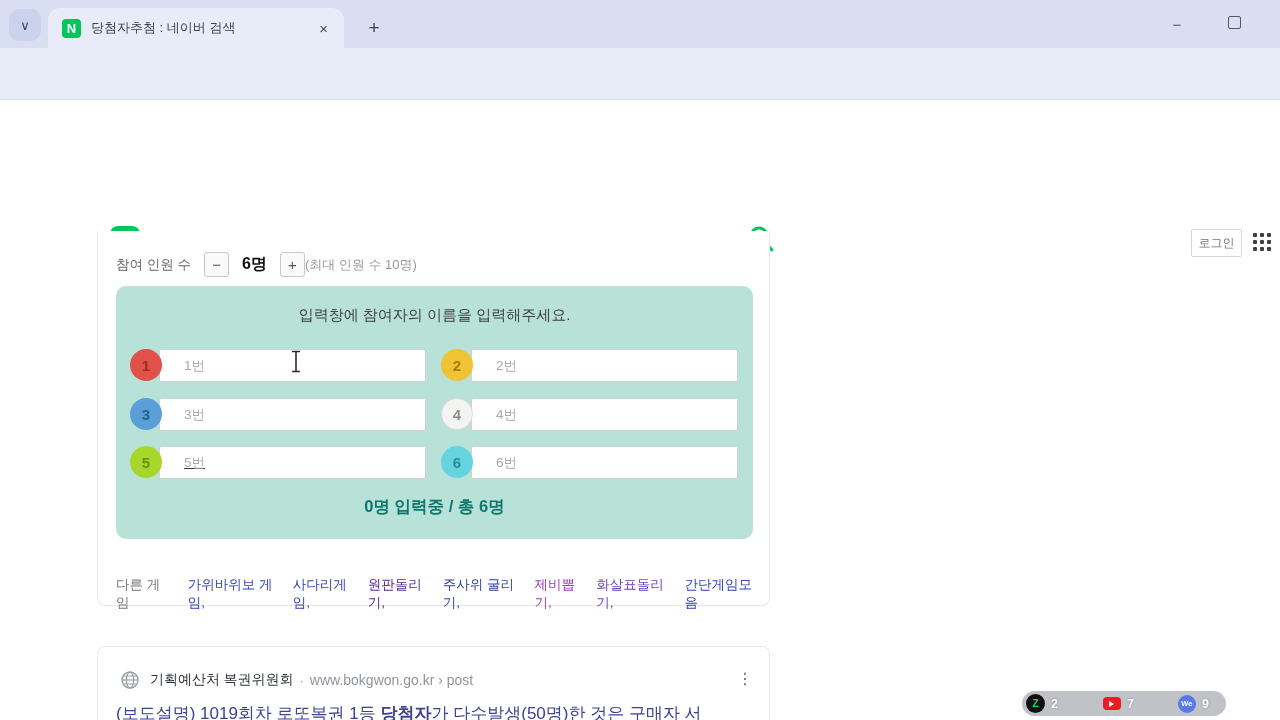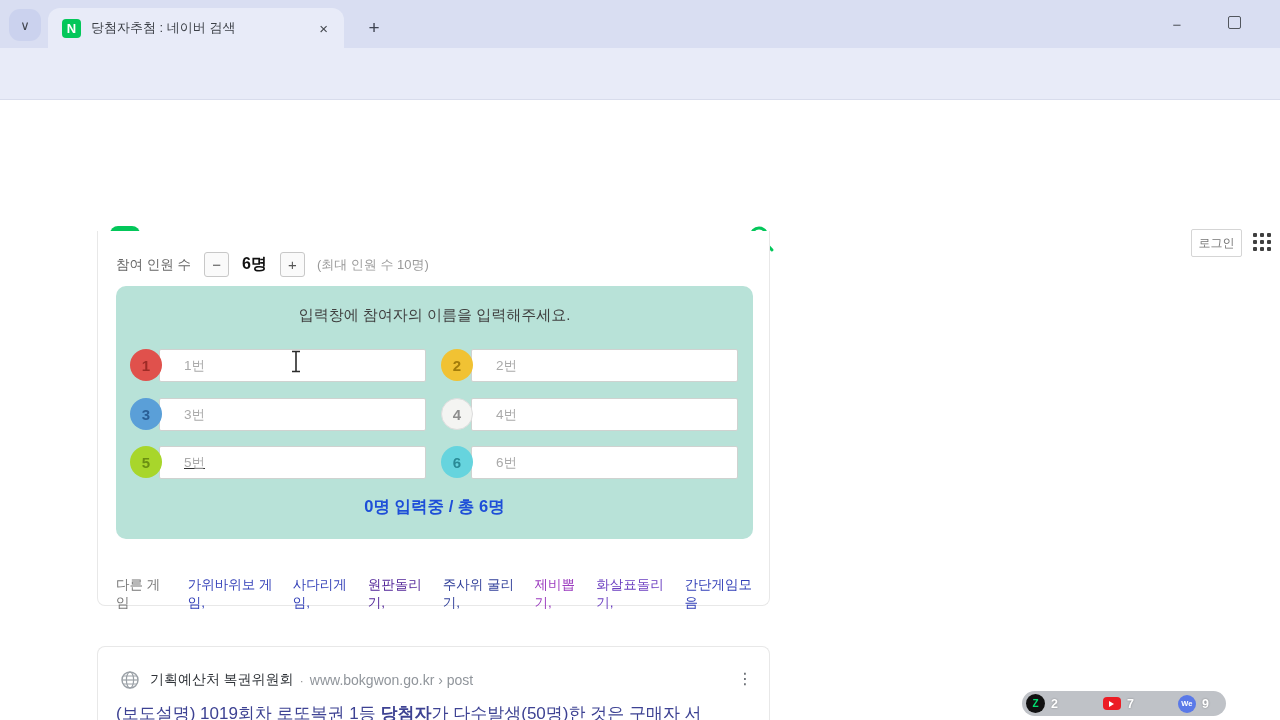--- a/index.html
+++ b/index.html
@@ -80,7 +80,7 @@
     font-family:inherit; }
   .count-val { font-size:16px; font-weight:bold; color:#111; margin-left:13px; }
   .step-btn.plus { margin-left:13px; }
-  .count-note { font-size:13px; color:#999; margin-left:12px; }
+  .count-note { font-size:13px; color:#999; margin-left:0; }
 
   .panel { position:absolute; left:18px; top:55px; width:637px; height:253px; background:#b8e2d8; border-radius:10px; }
   .panel-title { position:absolute; left:0; top:20px; width:100%; text-align:center; font-size:15px; color:#404040; }

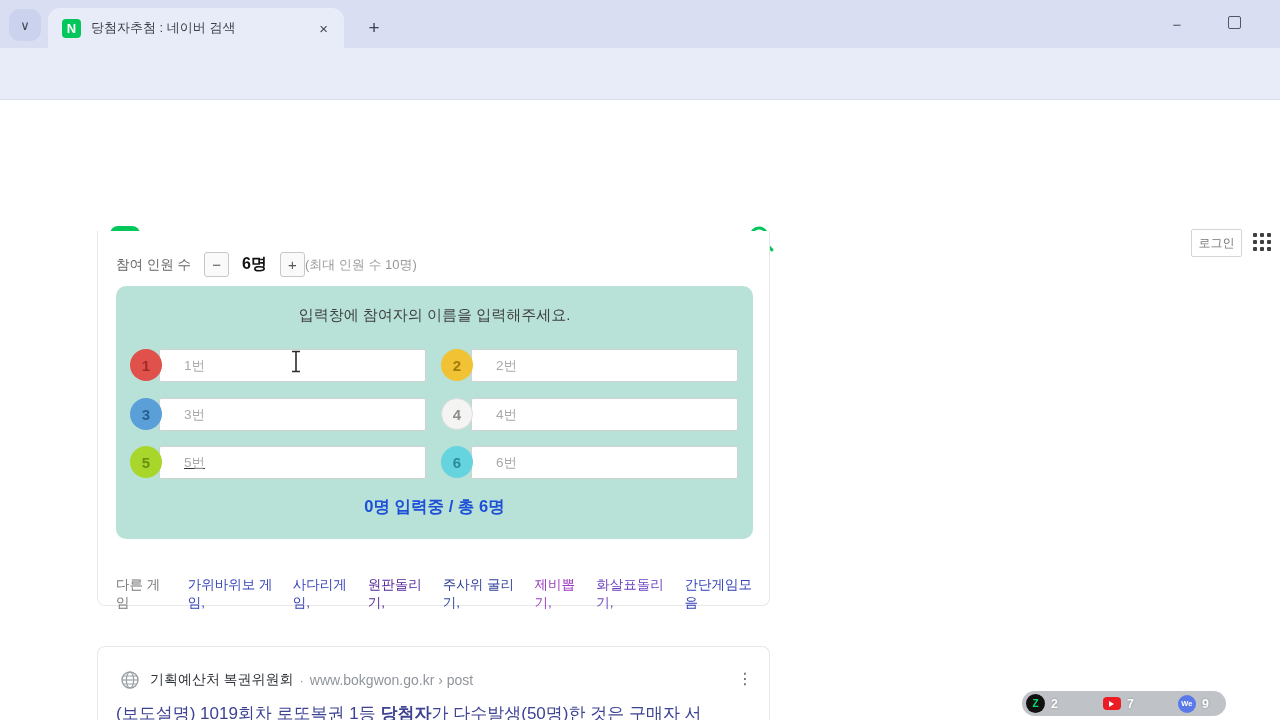--- a/index.html
+++ b/index.html
@@ -91,7 +91,7 @@
     justify-content:center; font-size:15px; font-weight:bold; z-index:2; }
   .num-circle.light { border:1px solid #ddd; }
   .panel-status { position:absolute; left:0; top:210px; width:100%; text-align:center; font-size:16.5px;
-    font-weight:bold; color:#1d4ed8; }
+    font-weight:bold; color:#0f766e; }
 
   .games-row { position:absolute; left:18px; top:345px; display:flex; align-items:flex-start; font-size:13.5px; }
   .games-label { color:#777; margin-right:15px; }

